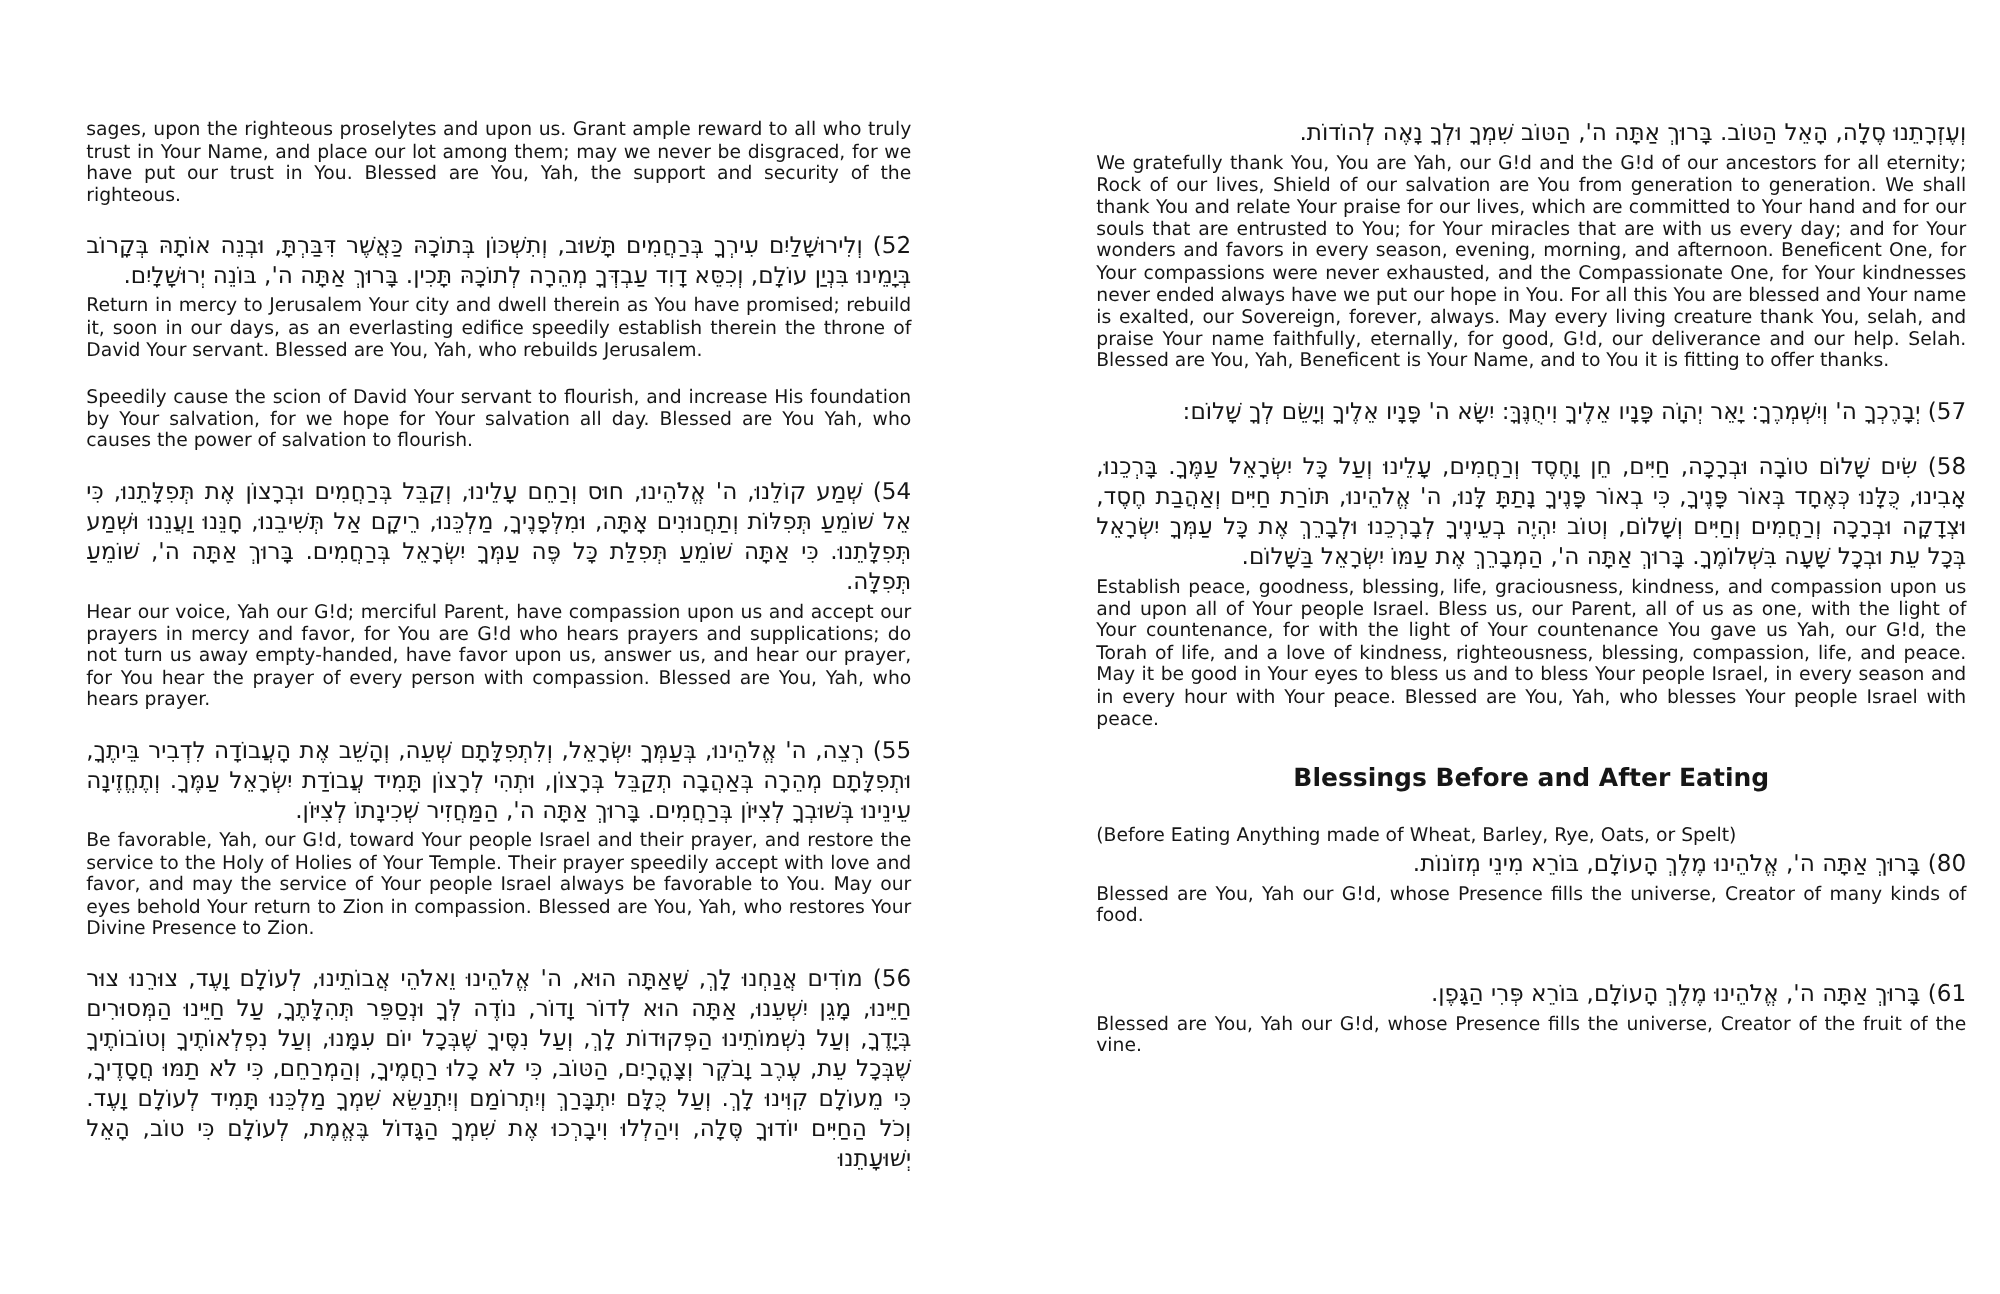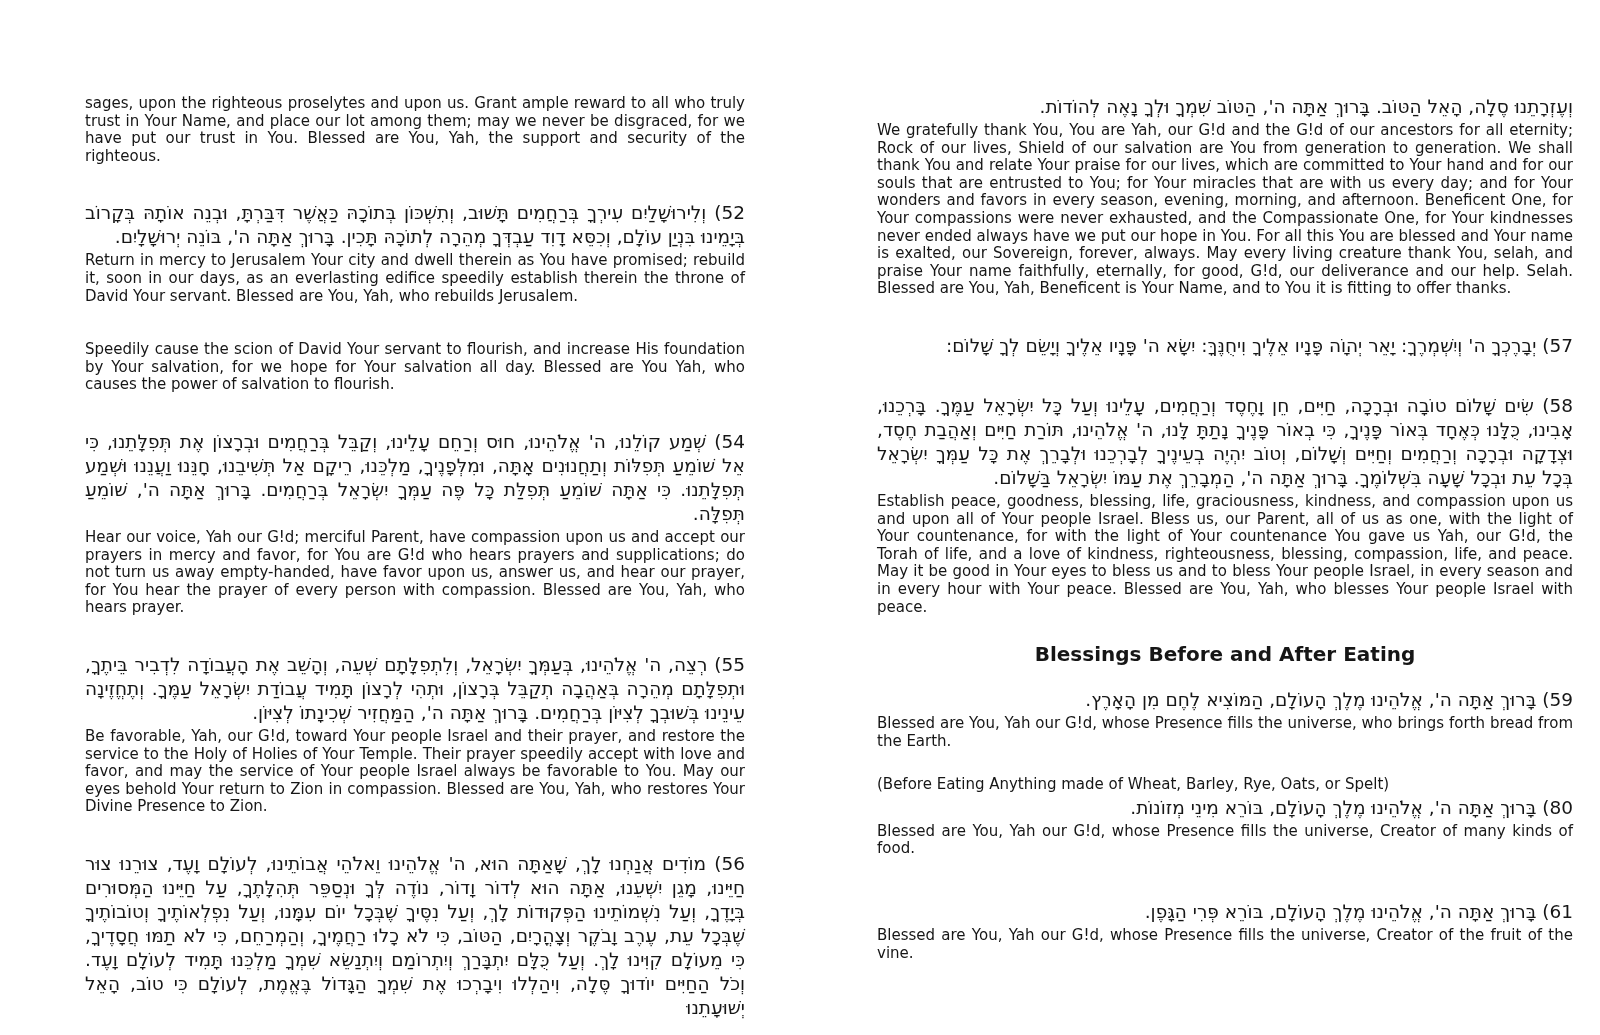--- a/index.html
+++ b/index.html
@@ -10,7 +10,7 @@
     overflow:hidden;position:relative;
   }
   .page{position:absolute;top:95px;}
-  #left-page{left:85px;width:660px;}
+  #left-page{left:69px;width:660px;}
   #right-page{left:877px;width:696px;}
   .en{
     font-size:15px;line-height:17.6px;

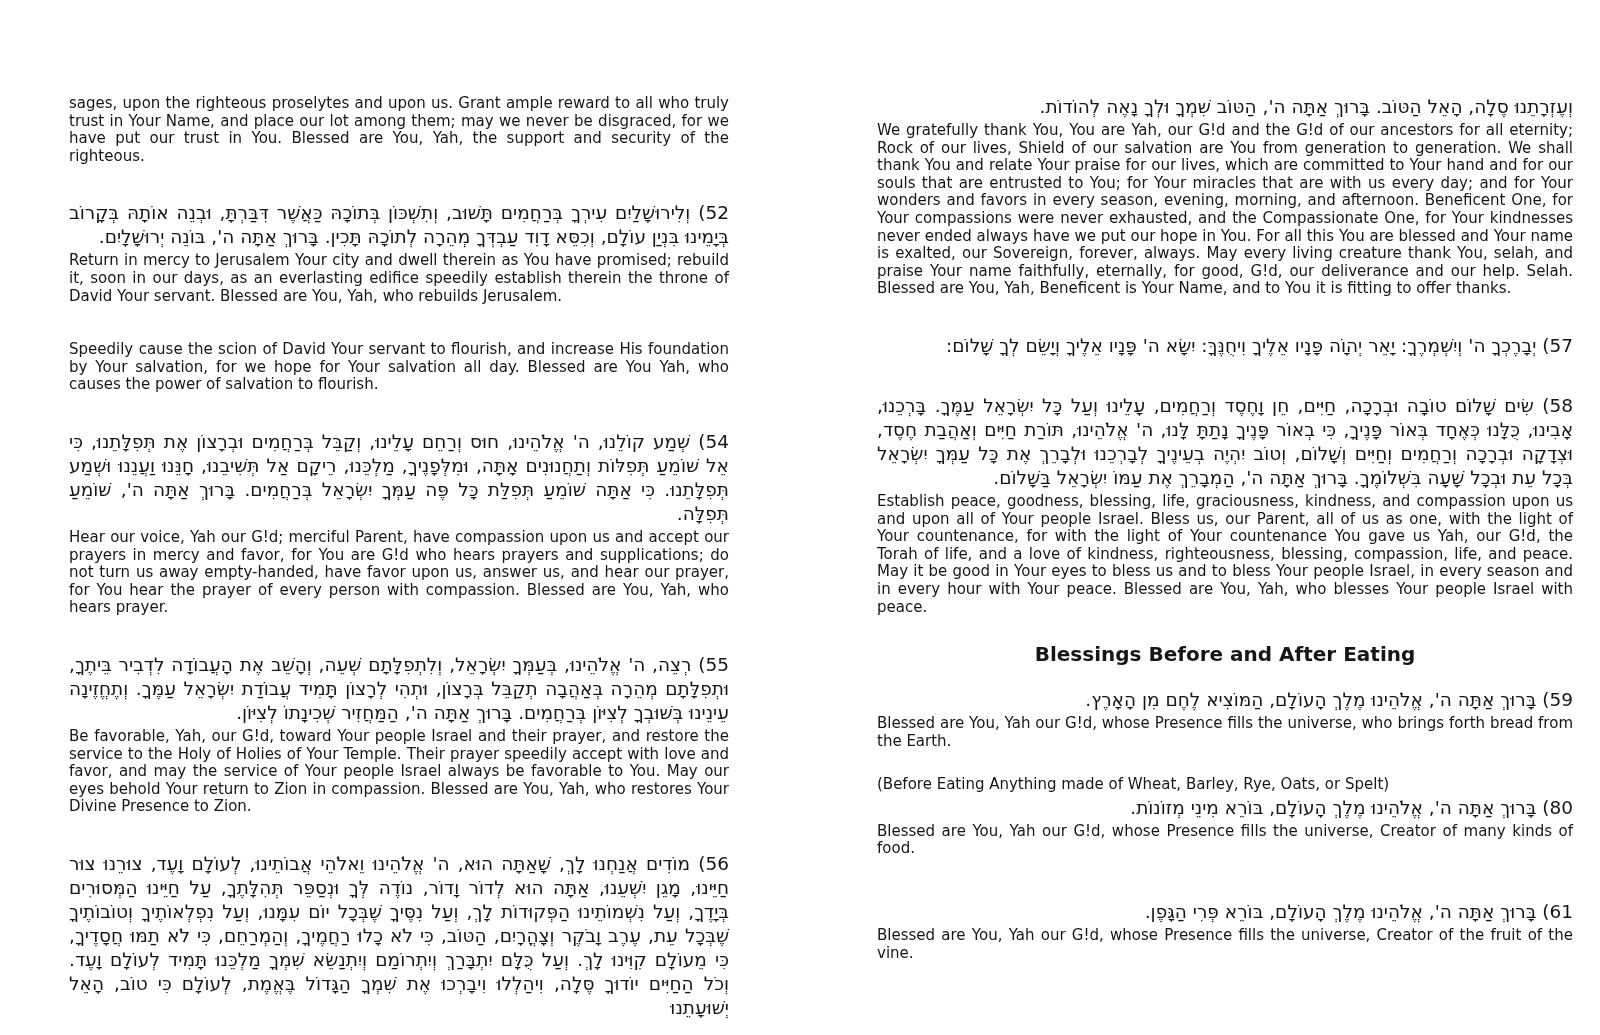--- a/index.html
+++ b/index.html
@@ -21,7 +21,7 @@
     font-size:18.5px;line-height:24px;
     text-align:justify;margin:0 0 3px 0;
   }
-  .sec{margin-top:36px;}
+  .sec{margin-top:20px;}
   .heading{
     font-size:20px;font-weight:bold;text-align:center;
     margin:26px 0 22px 0;

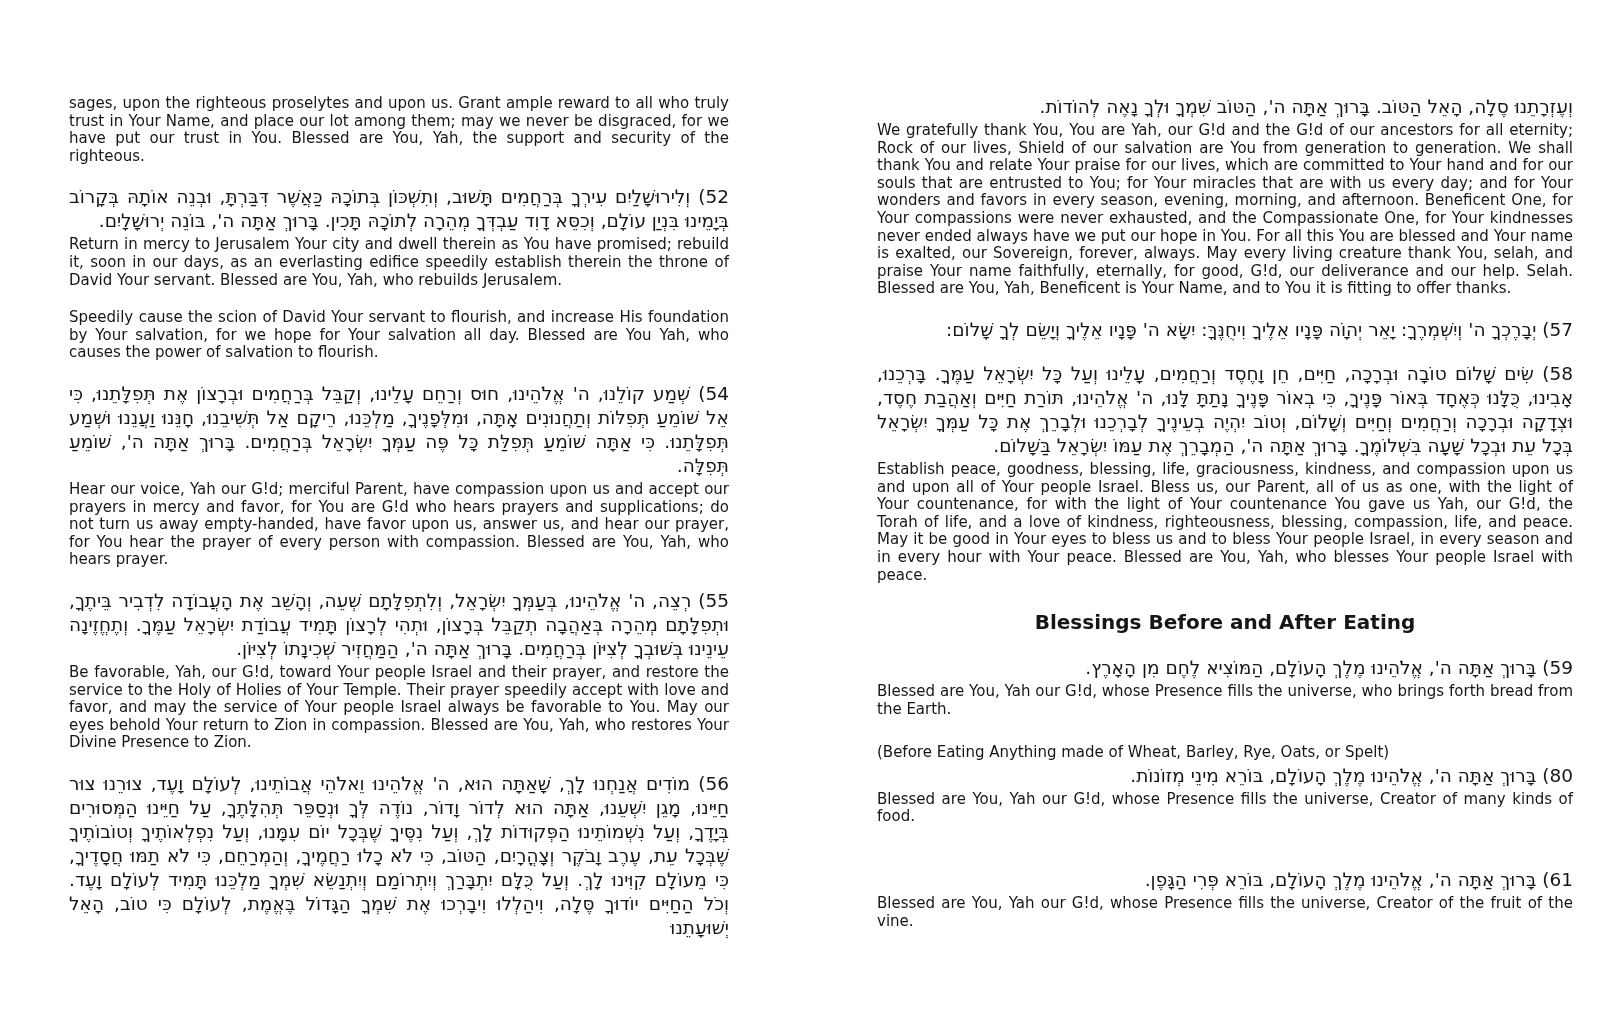--- a/index.html
+++ b/index.html
@@ -81,10 +81,6 @@
 
   <h3 class="heading">Blessings Before and After Eating</h3>
 
-  <div class="sec" style="margin-top:0">
-    <p class="he" lang="he" dir="rtl">59) בָּרוּךְ אַתָּה ה', אֱלֹהֵינוּ מֶלֶךְ הָעוֹלָם, הַמּוֹצִיא לֶחֶם מִן הָאָרֶץ.</p>
-    <p class="en">Blessed are You, Yah our G!d, whose Presence fills the universe, who brings forth bread from the Earth.</p>
-  </div>
 
   <div class="sec" style="margin-top:26px">
     <p class="note">(Before Eating Anything made of Wheat, Barley, Rye, Oats, or Spelt)</p>

